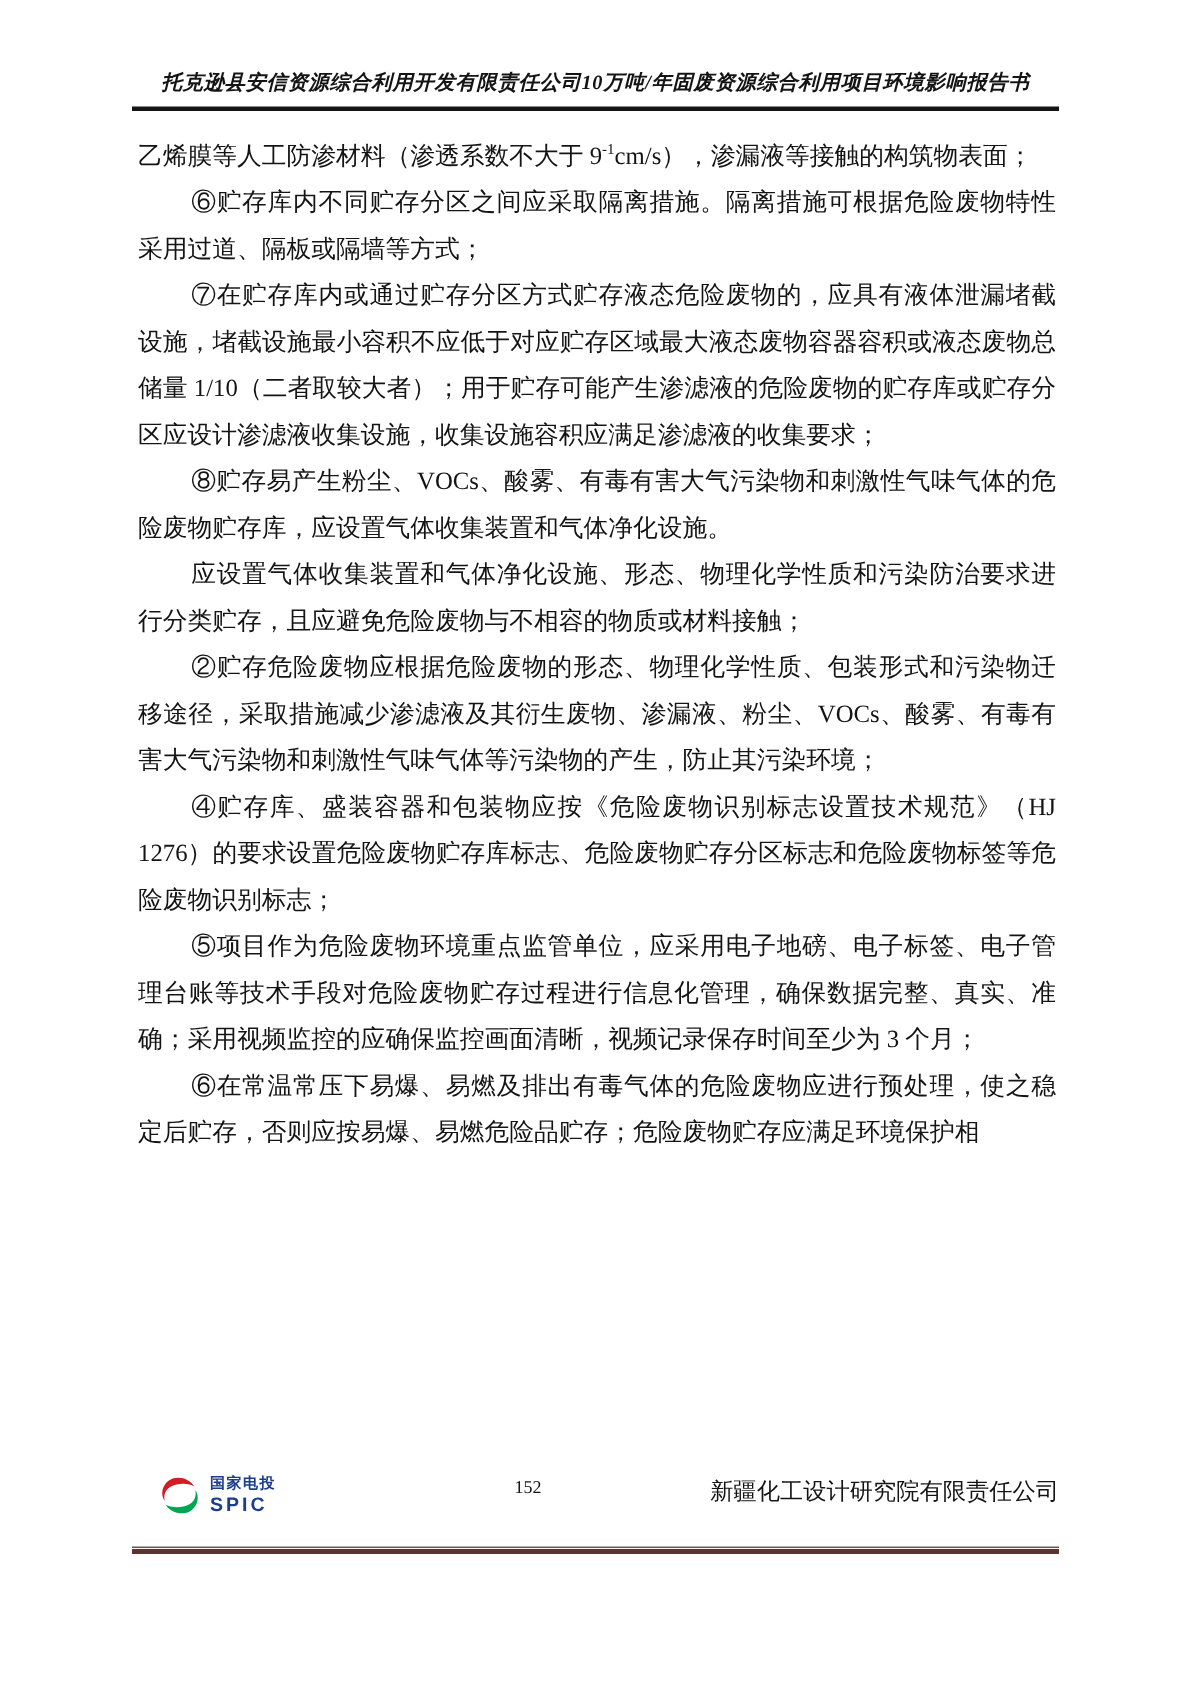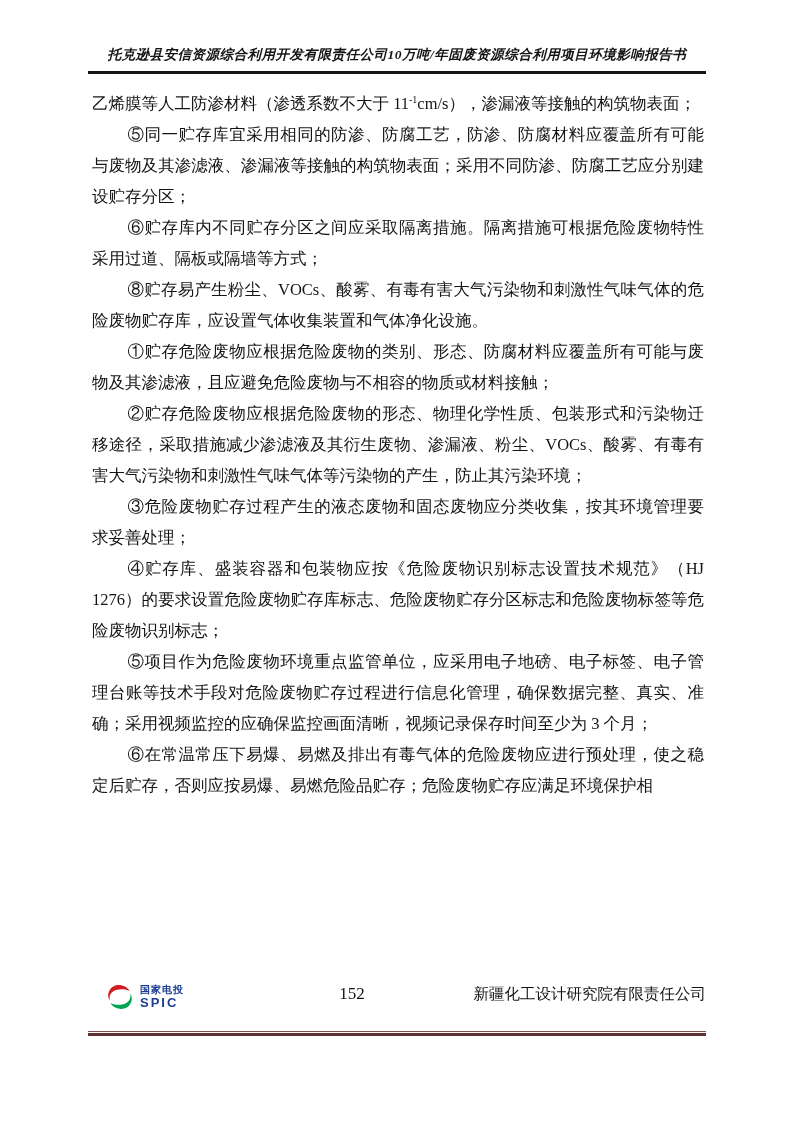--- a/index.html
+++ b/index.html
@@ -111,7 +111,7 @@
   <div class="header-rule"></div>
 
   <div class="body-text">
-    <p class="para"><span>乙烯膜等人工防渗材料（渗透系数不大于 11</span><sup>-1</sup><span>cm/s），渗漏液等接触的构筑物表面；</span></p>
+    <p class="para"><span>乙烯膜等人工防渗材料（渗透系数不大于 9</span><sup>-1</sup><span>cm/s），渗漏液等接触的构筑物表面；</span></p>
     <p class="para indent">⑤同一贮存库宜采用相同的防渗、防腐工艺，防渗、防腐材料应覆盖所有可能与废物及其渗滤液、渗漏液等接触的构筑物表面；采用不同防渗、防腐工艺应分别建设贮存分区；</p>
     <p class="para indent">⑥贮存库内不同贮存分区之间应采取隔离措施。隔离措施可根据危险废物特性采用过道、隔板或隔墙等方式；</p>
     <p class="para indent">⑧贮存易产生粉尘、VOCs、酸雾、有毒有害大气污染物和刺激性气味气体的危险废物贮存库，应设置气体收集装置和气体净化设施。</p>

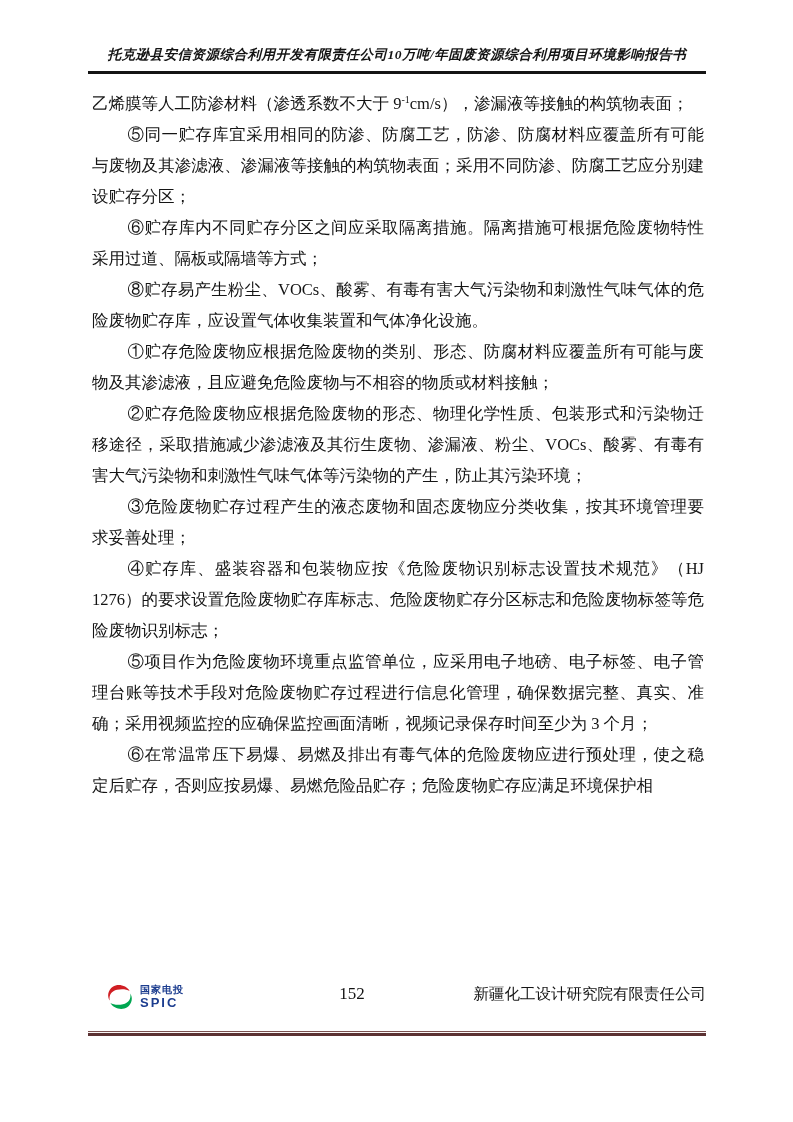--- a/index.html
+++ b/index.html
@@ -112,7 +112,6 @@
 
   <div class="body-text">
     <p class="para"><span>乙烯膜等人工防渗材料（渗透系数不大于 9</span><sup>-1</sup><span>cm/s），渗漏液等接触的构筑物表面；</span></p>
-    <p class="para indent">⑤同一贮存库宜采用相同的防渗、防腐工艺，防渗、防腐材料应覆盖所有可能与废物及其渗滤液、渗漏液等接触的构筑物表面；采用不同防渗、防腐工艺应分别建设贮存分区；</p>
     <p class="para indent">⑥贮存库内不同贮存分区之间应采取隔离措施。隔离措施可根据危险废物特性采用过道、隔板或隔墙等方式；</p>
     <p class="para indent">⑧贮存易产生粉尘、VOCs、酸雾、有毒有害大气污染物和刺激性气味气体的危险废物贮存库，应设置气体收集装置和气体净化设施。</p>
     <p class="para indent">①贮存危险废物应根据危险废物的类别、形态、防腐材料应覆盖所有可能与废物及其渗滤液，且应避免危险废物与不相容的物质或材料接触；</p>

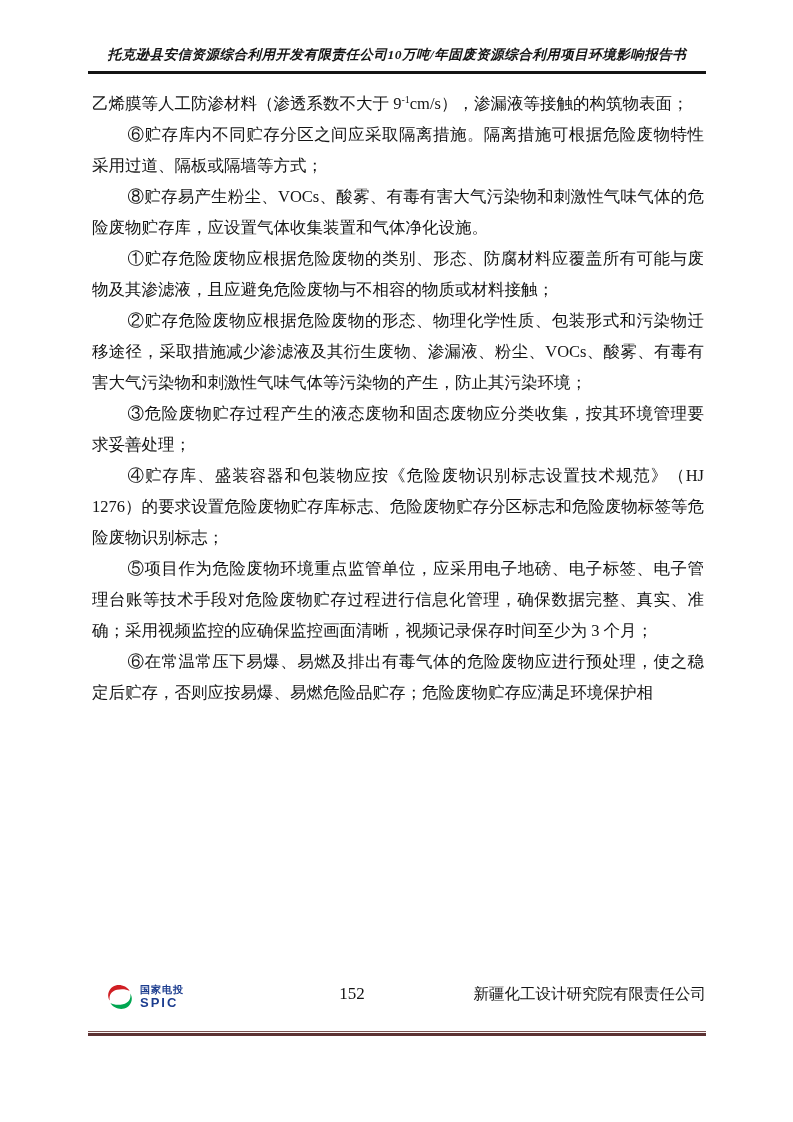--- a/index.html
+++ b/index.html
@@ -113,6 +113,7 @@
   <div class="body-text">
     <p class="para"><span>乙烯膜等人工防渗材料（渗透系数不大于 9</span><sup>-1</sup><span>cm/s），渗漏液等接触的构筑物表面；</span></p>
     <p class="para indent">⑥贮存库内不同贮存分区之间应采取隔离措施。隔离措施可根据危险废物特性采用过道、隔板或隔墙等方式；</p>
+    <p class="para indent">⑦在贮存库内或通过贮存分区方式贮存液态危险废物的，应具有液体泄漏堵截设施，堵截设施最小容积不应低于对应贮存区域最大液态废物容器容积或液态废物总储量 1/10（二者取较大者）；用于贮存可能产生渗滤液的危险废物的贮存库或贮存分区应设计渗滤液收集设施，收集设施容积应满足渗滤液的收集要求；</p>
     <p class="para indent">⑧贮存易产生粉尘、VOCs、酸雾、有毒有害大气污染物和刺激性气味气体的危险废物贮存库，应设置气体收集装置和气体净化设施。</p>
     <p class="para indent">①贮存危险废物应根据危险废物的类别、形态、防腐材料应覆盖所有可能与废物及其渗滤液，且应避免危险废物与不相容的物质或材料接触；</p>
     <p class="para indent">②贮存危险废物应根据危险废物的形态、物理化学性质、包装形式和污染物迁移途径，采取措施减少渗滤液及其衍生废物、渗漏液、粉尘、VOCs、酸雾、有毒有害大气污染物和刺激性气味气体等污染物的产生，防止其污染环境；</p>

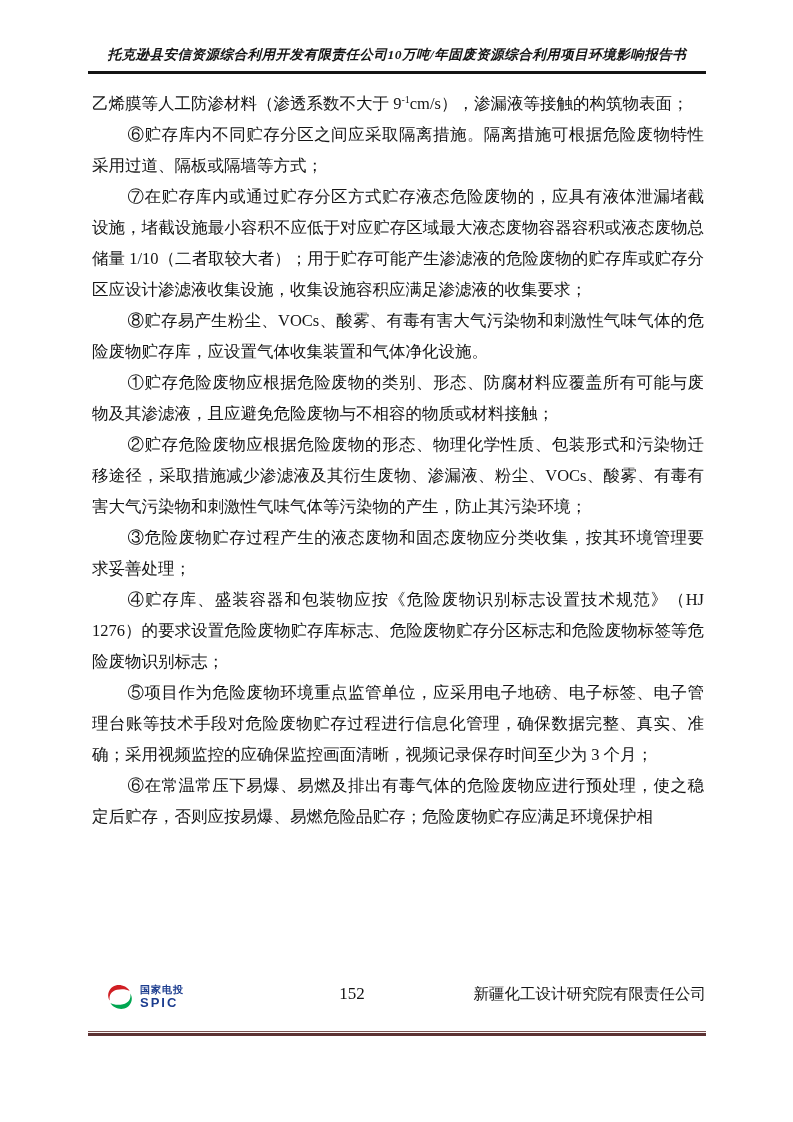--- a/index.html
+++ b/index.html
@@ -115,7 +115,7 @@
     <p class="para indent">⑥贮存库内不同贮存分区之间应采取隔离措施。隔离措施可根据危险废物特性采用过道、隔板或隔墙等方式；</p>
     <p class="para indent">⑦在贮存库内或通过贮存分区方式贮存液态危险废物的，应具有液体泄漏堵截设施，堵截设施最小容积不应低于对应贮存区域最大液态废物容器容积或液态废物总储量 1/10（二者取较大者）；用于贮存可能产生渗滤液的危险废物的贮存库或贮存分区应设计渗滤液收集设施，收集设施容积应满足渗滤液的收集要求；</p>
     <p class="para indent">⑧贮存易产生粉尘、VOCs、酸雾、有毒有害大气污染物和刺激性气味气体的危险废物贮存库，应设置气体收集装置和气体净化设施。</p>
-    <p class="para indent">①贮存危险废物应根据危险废物的类别、形态、防腐材料应覆盖所有可能与废物及其渗滤液，且应避免危险废物与不相容的物质或材料接触；</p>
+    <p class="para indent">应设置气体收集装置和气体净化设施、形态、物理化学性质和污染防治要求进行分类贮存，且应避免危险废物与不相容的物质或材料接触；</p>
     <p class="para indent">②贮存危险废物应根据危险废物的形态、物理化学性质、包装形式和污染物迁移途径，采取措施减少渗滤液及其衍生废物、渗漏液、粉尘、VOCs、酸雾、有毒有害大气污染物和刺激性气味气体等污染物的产生，防止其污染环境；</p>
     <p class="para indent">③危险废物贮存过程产生的液态废物和固态废物应分类收集，按其环境管理要求妥善处理；</p>
     <p class="para indent">④贮存库、盛装容器和包装物应按《危险废物识别标志设置技术规范》（HJ 1276）的要求设置危险废物贮存库标志、危险废物贮存分区标志和危险废物标签等危险废物识别标志；</p>

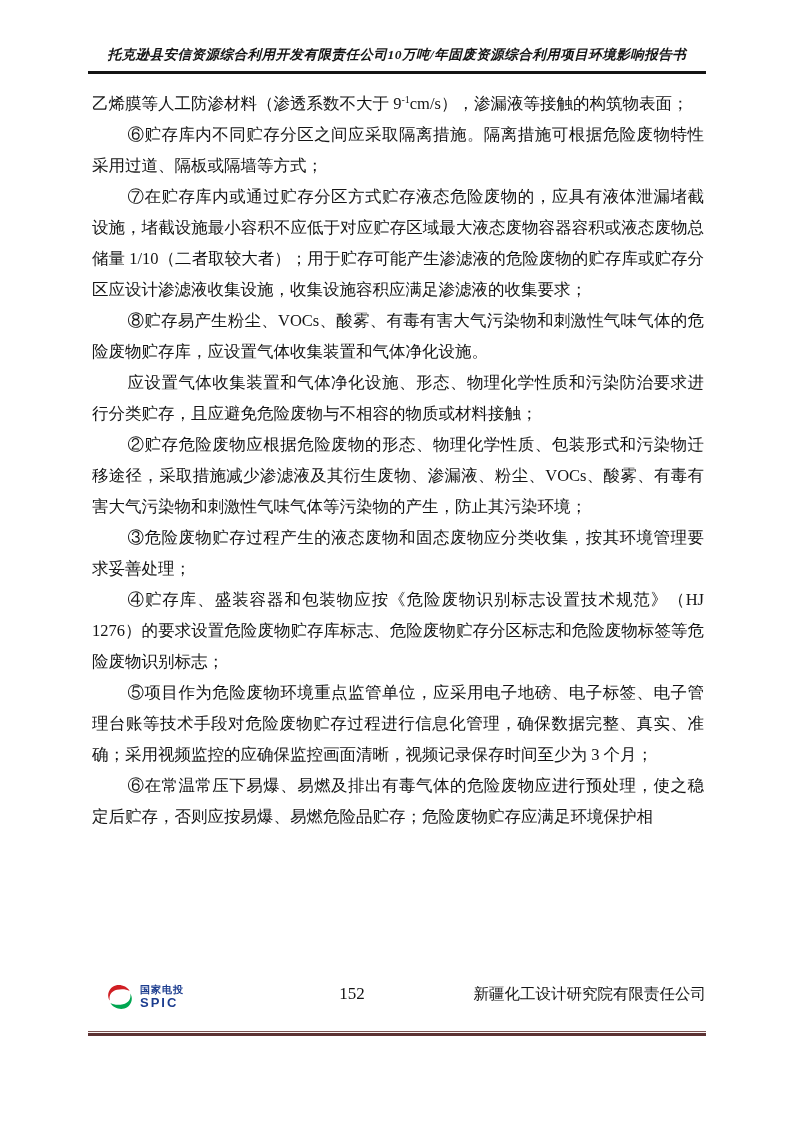--- a/index.html
+++ b/index.html
@@ -117,7 +117,6 @@
     <p class="para indent">⑧贮存易产生粉尘、VOCs、酸雾、有毒有害大气污染物和刺激性气味气体的危险废物贮存库，应设置气体收集装置和气体净化设施。</p>
     <p class="para indent">应设置气体收集装置和气体净化设施、形态、物理化学性质和污染防治要求进行分类贮存，且应避免危险废物与不相容的物质或材料接触；</p>
     <p class="para indent">②贮存危险废物应根据危险废物的形态、物理化学性质、包装形式和污染物迁移途径，采取措施减少渗滤液及其衍生废物、渗漏液、粉尘、VOCs、酸雾、有毒有害大气污染物和刺激性气味气体等污染物的产生，防止其污染环境；</p>
-    <p class="para indent">③危险废物贮存过程产生的液态废物和固态废物应分类收集，按其环境管理要求妥善处理；</p>
     <p class="para indent">④贮存库、盛装容器和包装物应按《危险废物识别标志设置技术规范》（HJ 1276）的要求设置危险废物贮存库标志、危险废物贮存分区标志和危险废物标签等危险废物识别标志；</p>
     <p class="para indent">⑤项目作为危险废物环境重点监管单位，应采用电子地磅、电子标签、电子管理台账等技术手段对危险废物贮存过程进行信息化管理，确保数据完整、真实、准确；采用视频监控的应确保监控画面清晰，视频记录保存时间至少为 3 个月；</p>
     <p class="para indent">⑥在常温常压下易爆、易燃及排出有毒气体的危险废物应进行预处理，使之稳定后贮存，否则应按易爆、易燃危险品贮存；危险废物贮存应满足环境保护相</p>

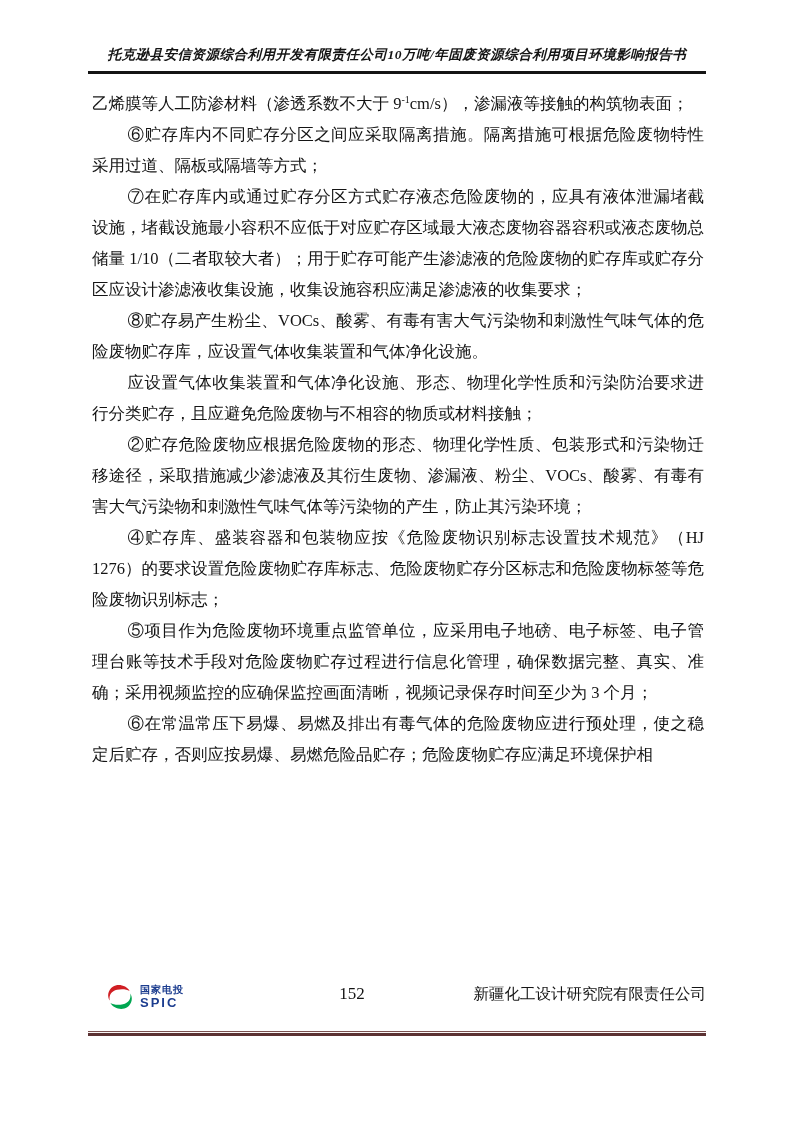--- a/index.html
+++ b/index.html
@@ -92,7 +92,7 @@
   }
   .page-num {
     text-align: center;
-    font-size: 17px;
+    font-size: 12px;
     padding-top: 4px;
   }
   .company {

